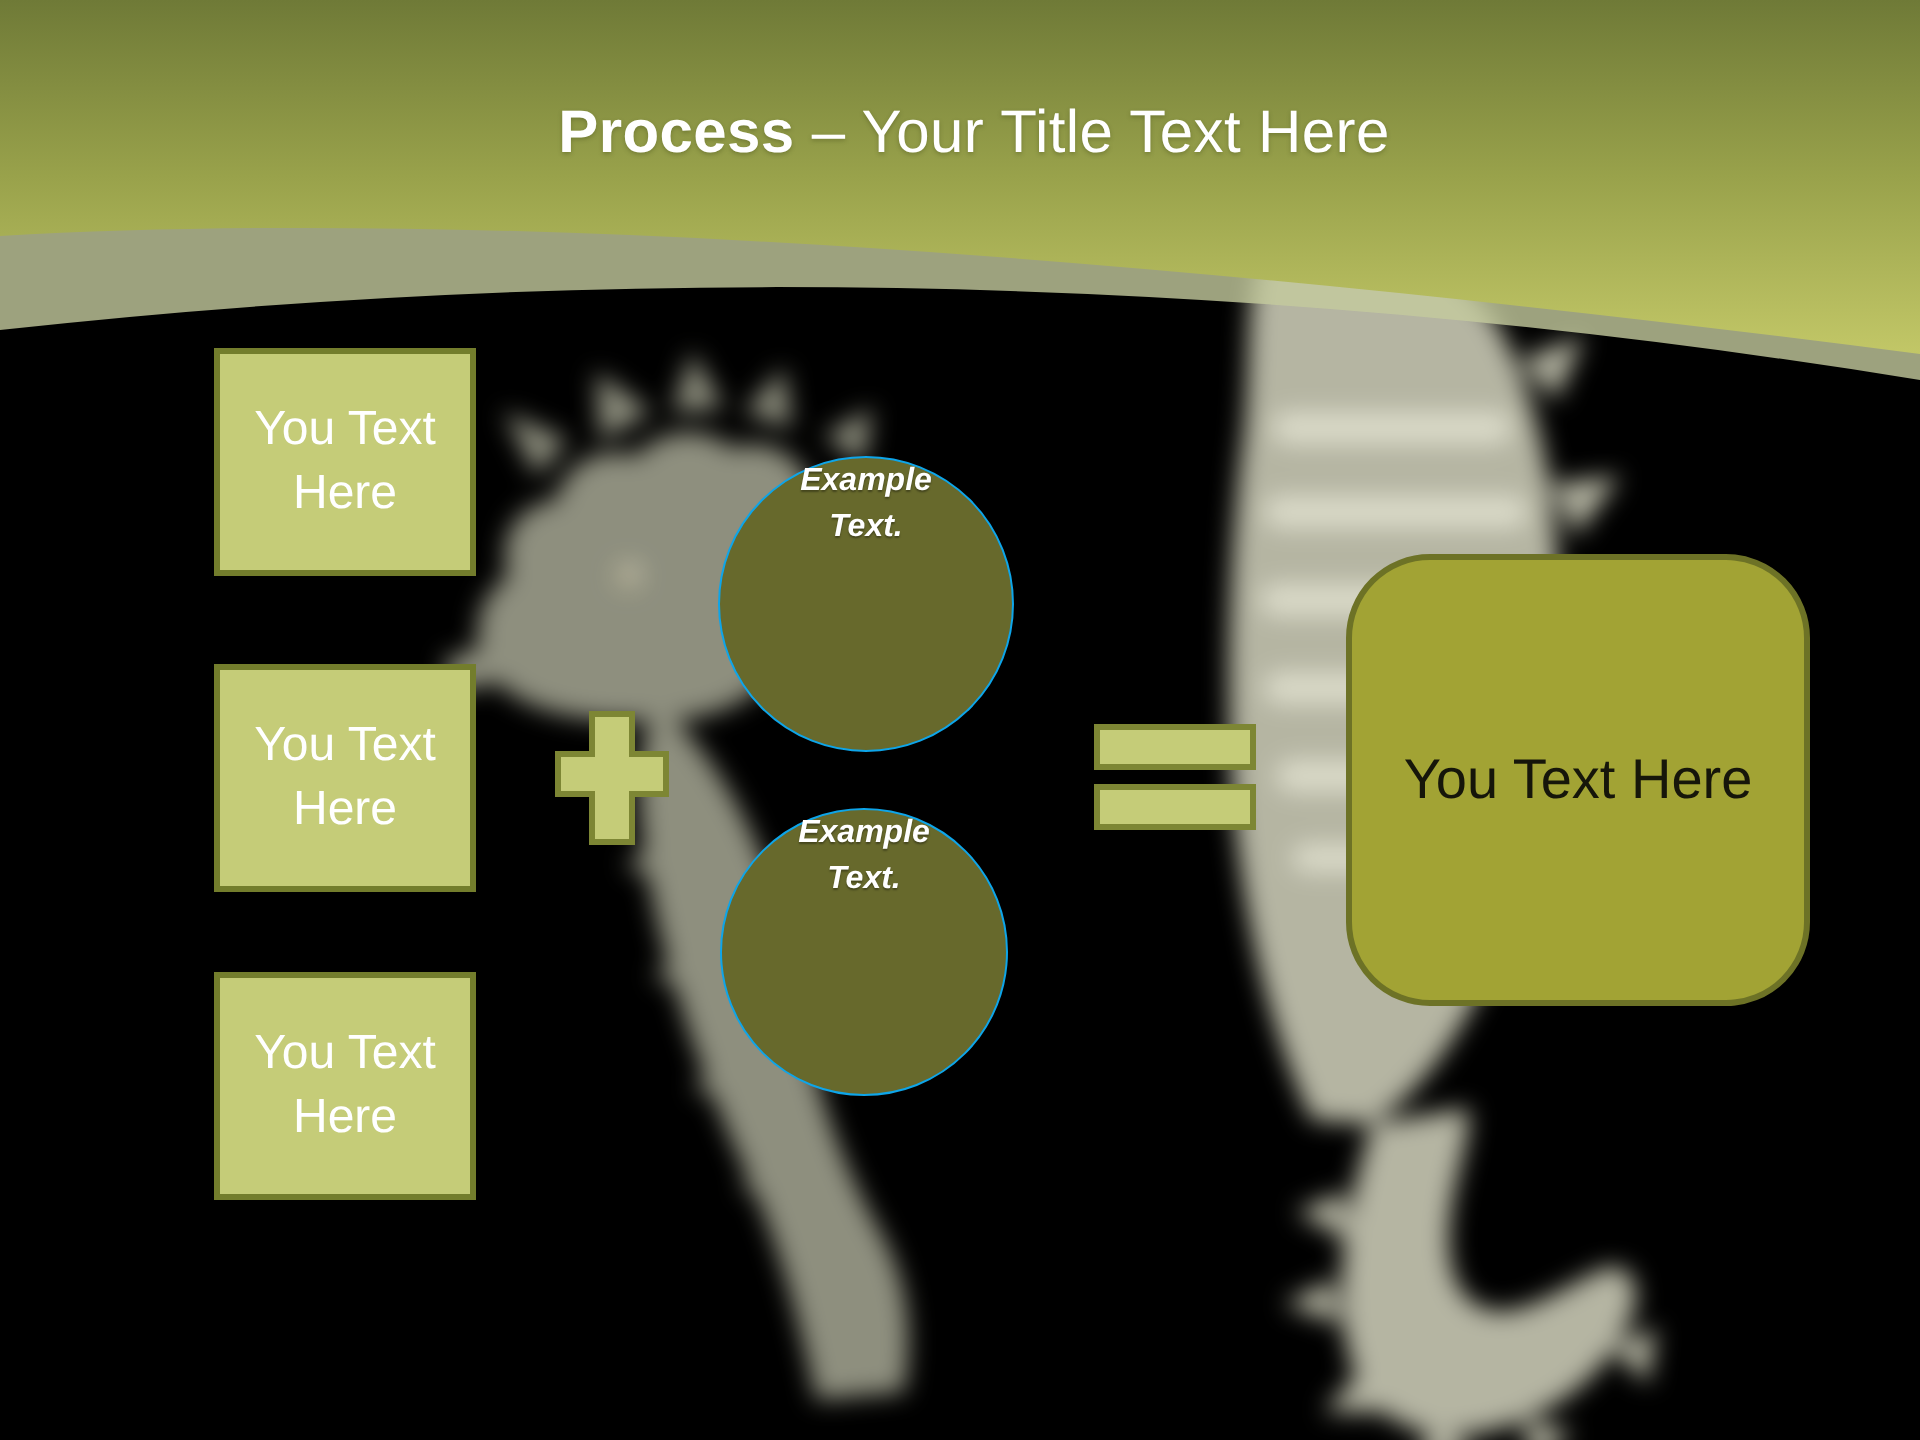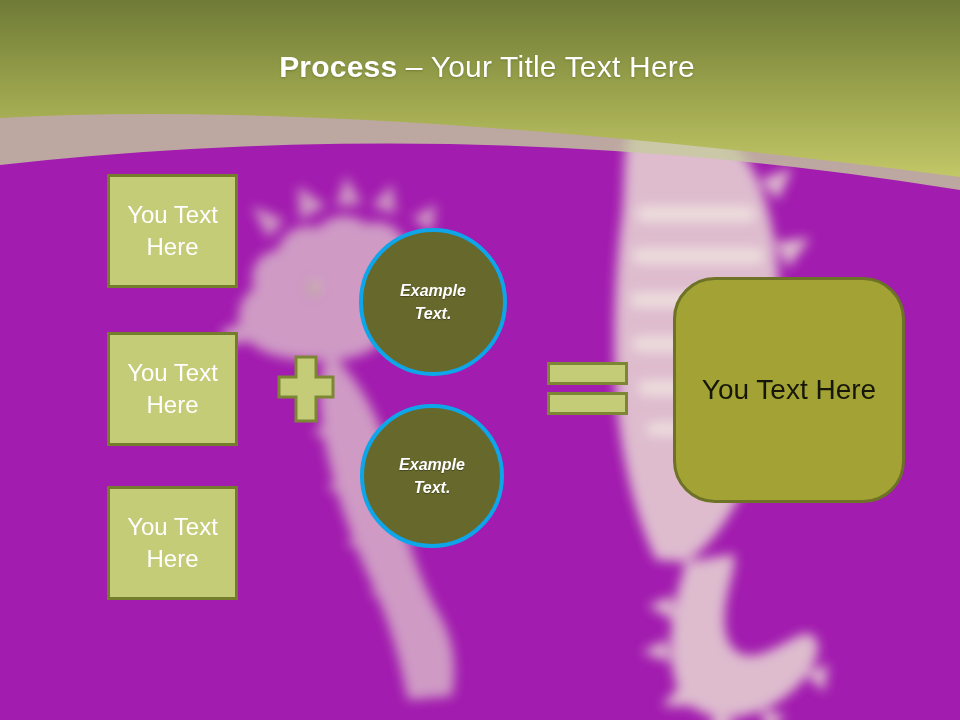--- a/index.html
+++ b/index.html
@@ -5,7 +5,7 @@
   html,body{margin:0;padding:0;background:#888;}
   .slide{
     position:relative;width:960px;height:720px;overflow:hidden;
-    background:#a21caf;
+    background:#000000;
     font-family:"Liberation Sans", sans-serif;
   }
   .bg-photo{position:absolute;left:0;top:0;}

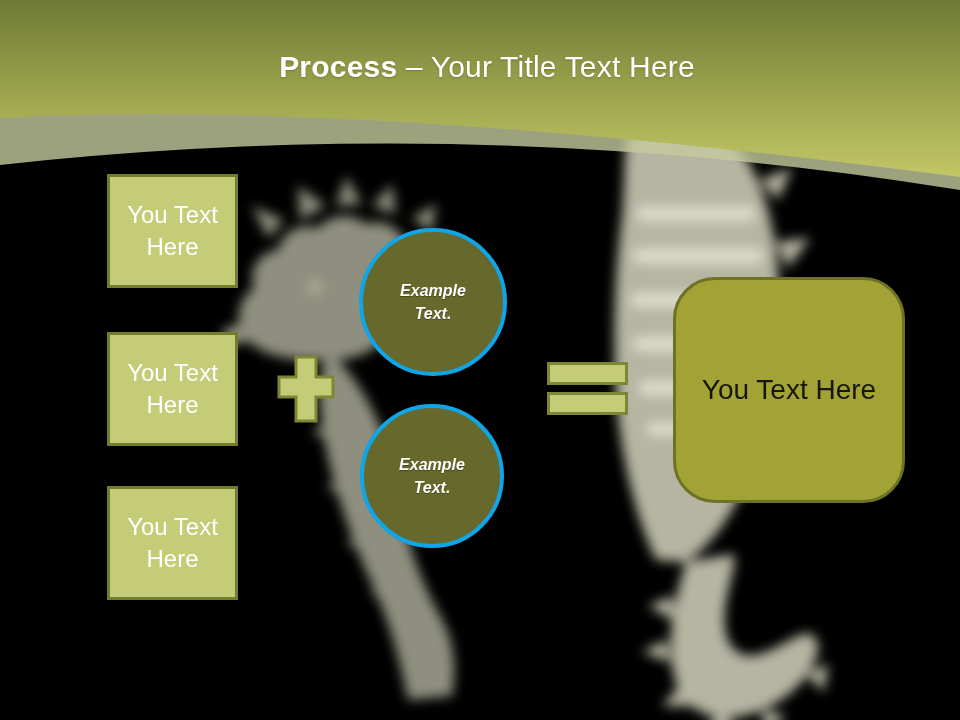--- a/index.html
+++ b/index.html
@@ -29,8 +29,8 @@
   .plus-wrap{position:absolute;left:276px;top:354px;}
   .circle{
     position:absolute;border-radius:50%;
-    background:#67692c;border:4px solid #0ea5e9;box-sizing:border-box;
-    display:flex;align-items:center;justify-content:center;text-align:center;
+    background:#67692c;border:1px solid #0ea5e9;box-sizing:border-box;
+    display:flex;justify-content:center;text-align:center;
     color:#ffffff;font-size:16px;line-height:23px;font-weight:700;font-style:italic;
     text-shadow:0 1px 1px rgba(0,0,0,0.35);
   }

